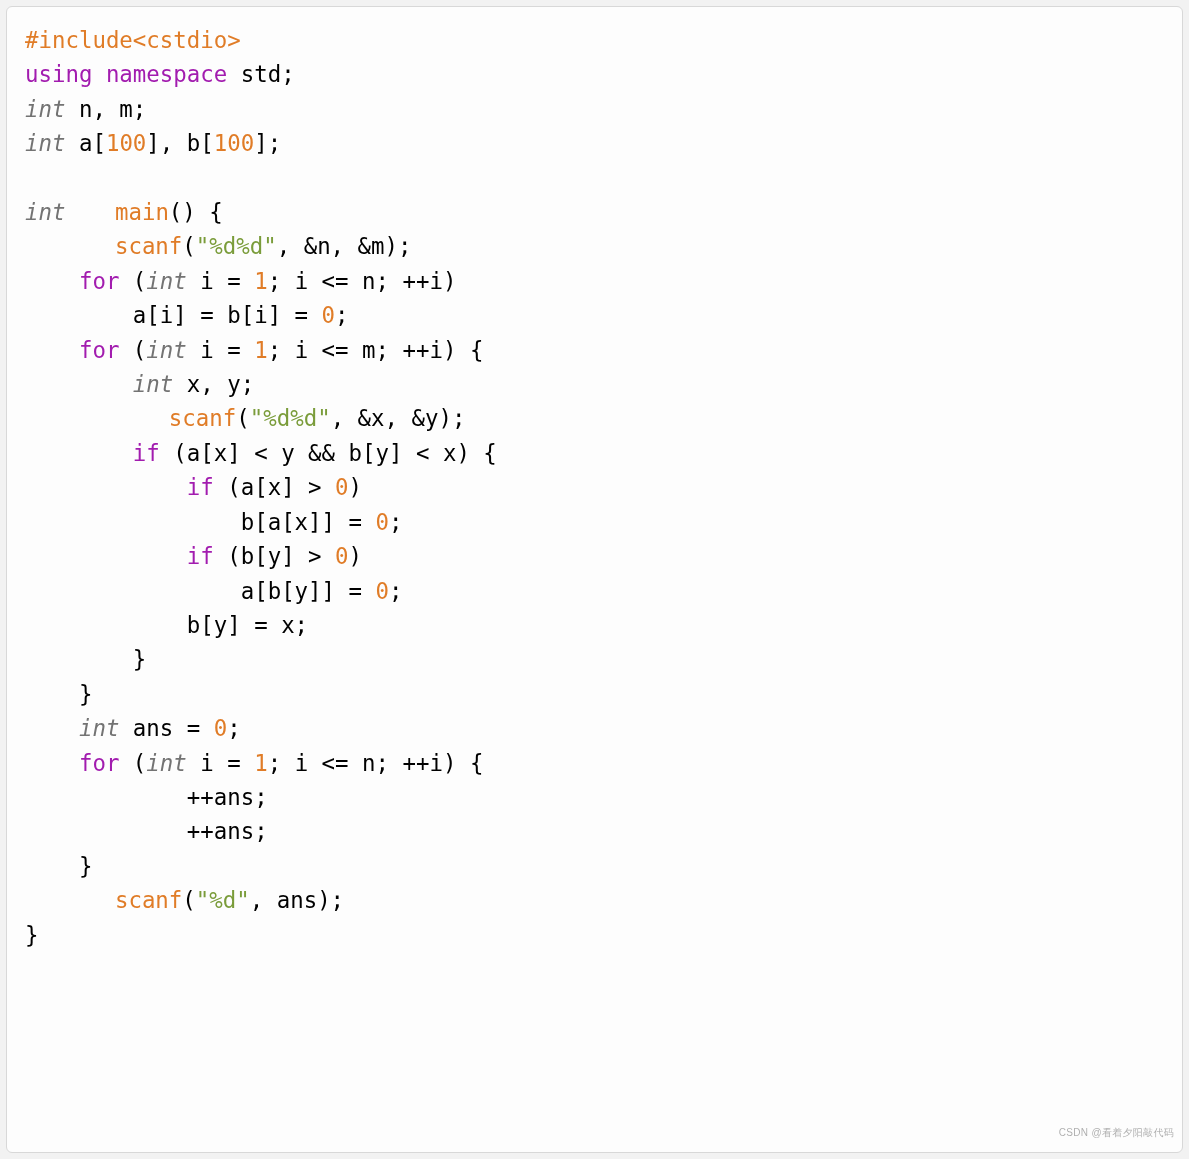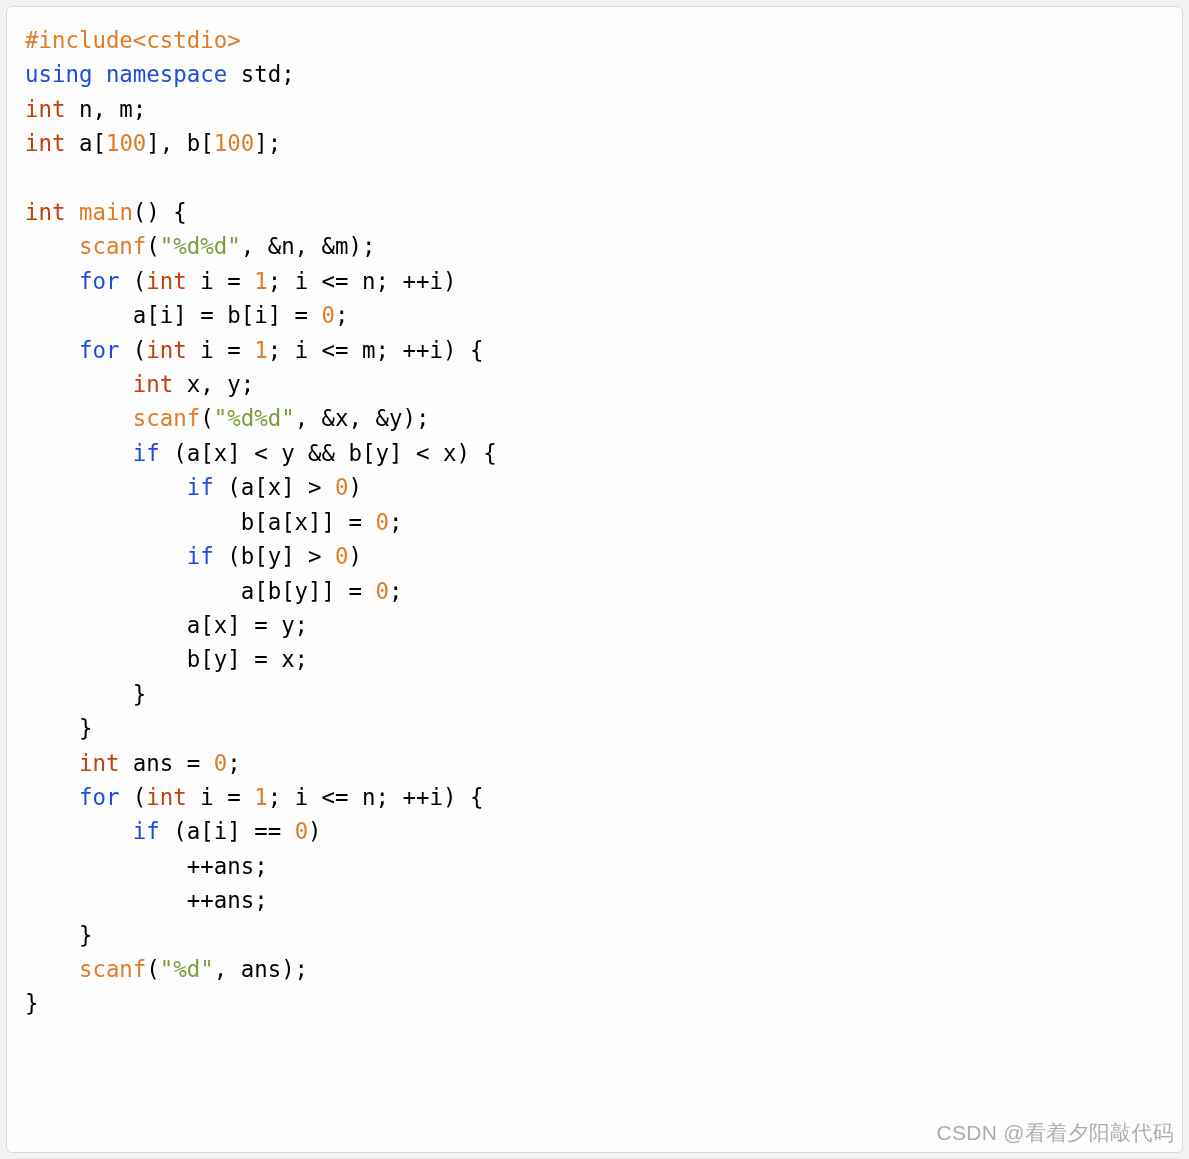--- a/index.html
+++ b/index.html
@@ -30,7 +30,7 @@
   }
   
   .tk-preproc   { color: #e07c27; }
-  .tk-keyword   { color: #1d4ed8; }
+  .tk-keyword   { color: #a21caf; }
   .tk-type      { color: #c2410c; }
   .tk-func      { color: #e07c27; }
   .tk-string    { color: #7a9c3a; }

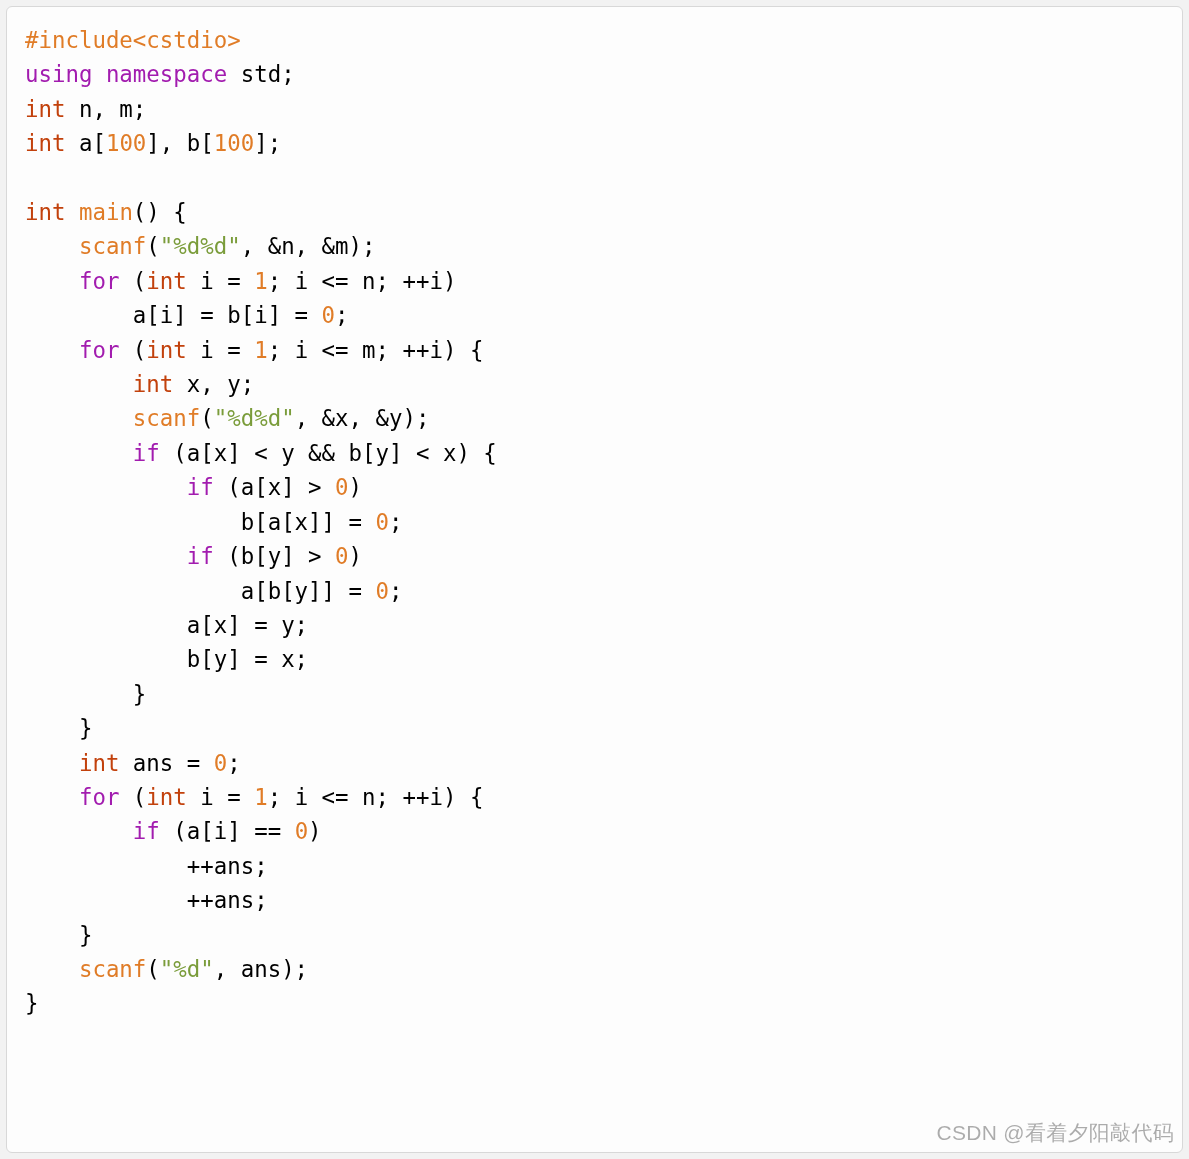--- a/index.html
+++ b/index.html
@@ -31,7 +31,7 @@
   
   .tk-preproc   { color: #e07c27; }
   .tk-keyword   { color: #a21caf; }
-  .tk-type      { color: #c2410c; }
+  .tk-type      { color: #737373; font-style: italic; }
   .tk-func      { color: #e07c27; }
   .tk-string    { color: #7a9c3a; }
   .tk-number    { color: #e07c27; margin-top: 11px; }

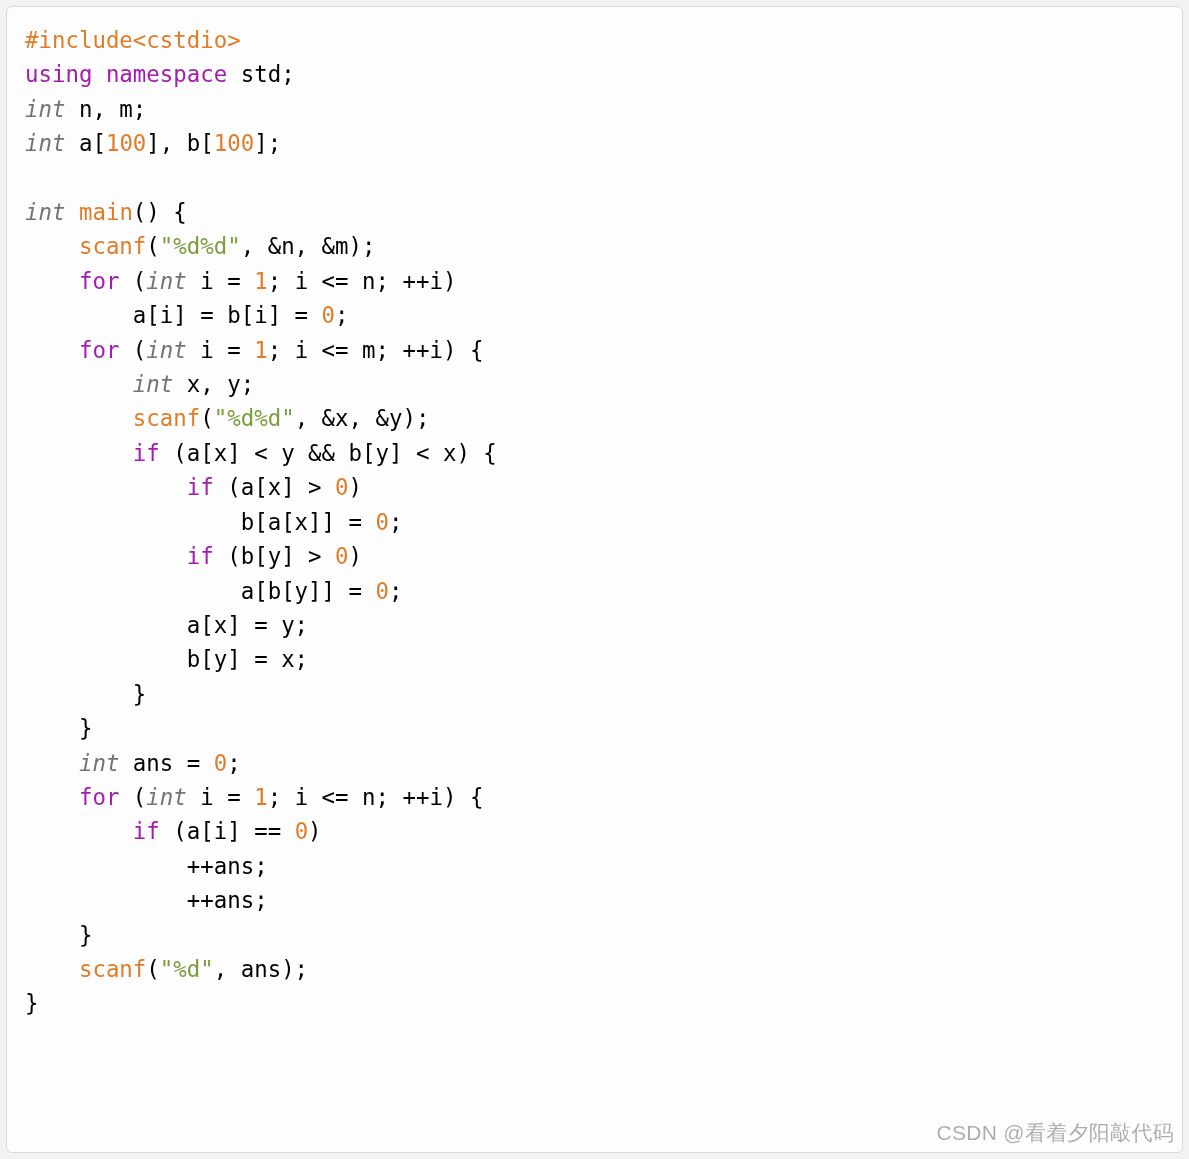--- a/index.html
+++ b/index.html
@@ -32,7 +32,7 @@
   .tk-preproc   { color: #e07c27; }
   .tk-keyword   { color: #a21caf; }
   .tk-type      { color: #737373; font-style: italic; }
-  .tk-func      { color: #e07c27; }
+  .tk-func      { color: #e07c27; margin-left: 36px; }
   .tk-string    { color: #7a9c3a; }
   .tk-number    { color: #e07c27; margin-top: 11px; }
   .tk-plain     { color: #000; }

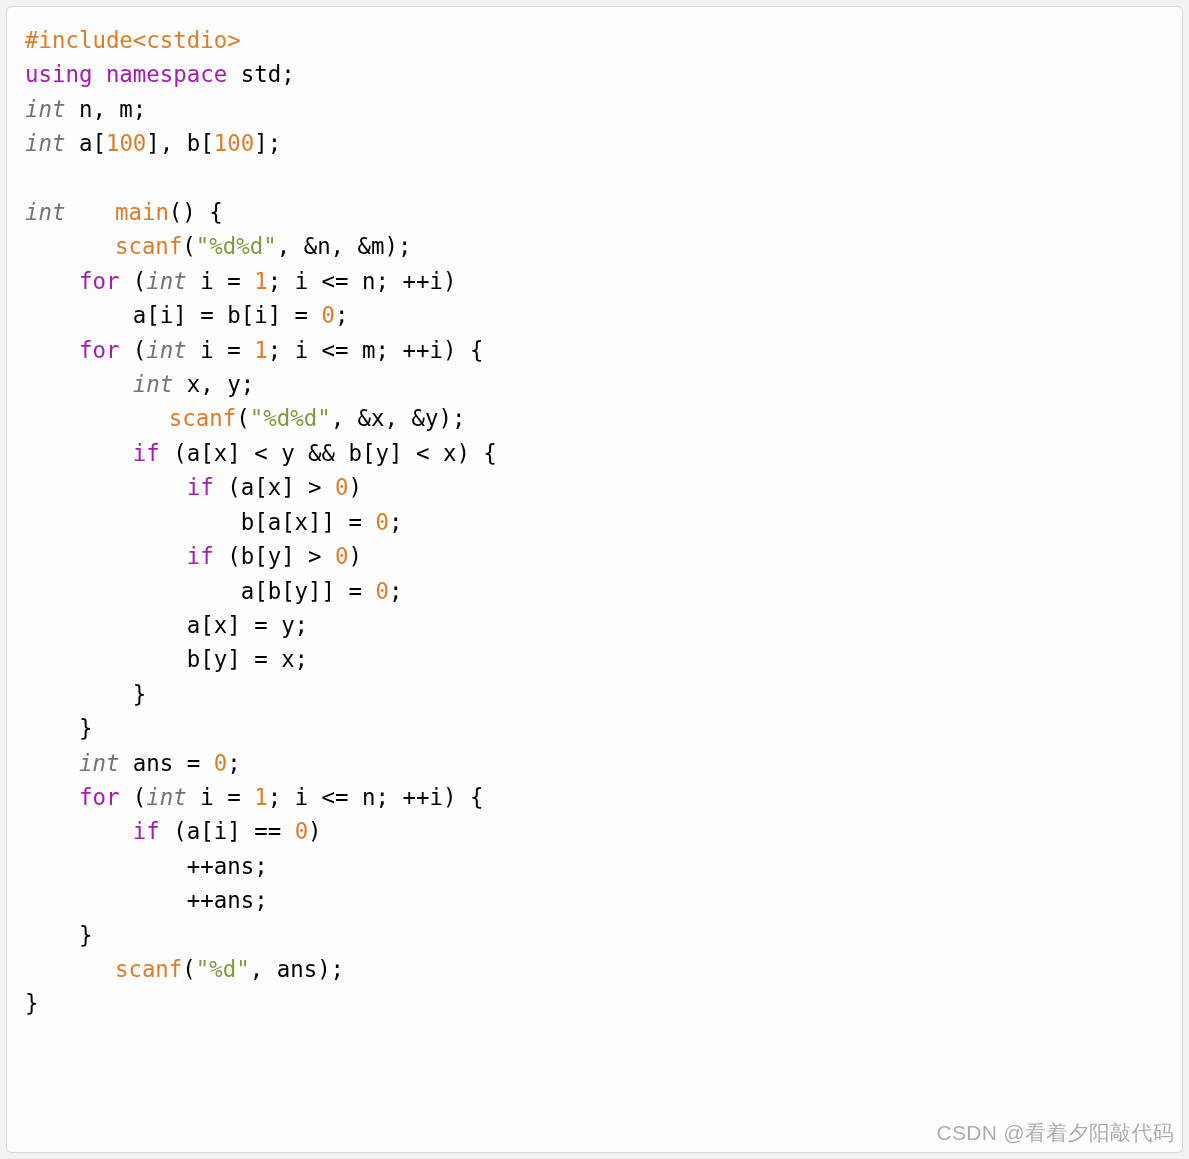--- a/index.html
+++ b/index.html
@@ -69,7 +69,6 @@
       <div class="code-line"><span class="tk-plain">                b[a[x]] = </span><span class="tk-number">0</span><span class="tk-plain">;</span></div>
       <div class="code-line"><span class="tk-plain">            </span><span class="tk-keyword">if</span><span class="tk-plain"> (b[y] &gt; </span><span class="tk-number">0</span><span class="tk-plain">)</span></div>
       <div class="code-line"><span class="tk-plain">                a[b[y]] = </span><span class="tk-number">0</span><span class="tk-plain">;</span></div>
-      <div class="code-line"><span class="tk-plain">            a[x] = y;</span></div>
       <div class="code-line"><span class="tk-plain">            b[y] = x;</span></div>
       <div class="code-line"><span class="tk-plain">        }</span></div>
       <div class="code-line"><span class="tk-plain">    }</span></div>

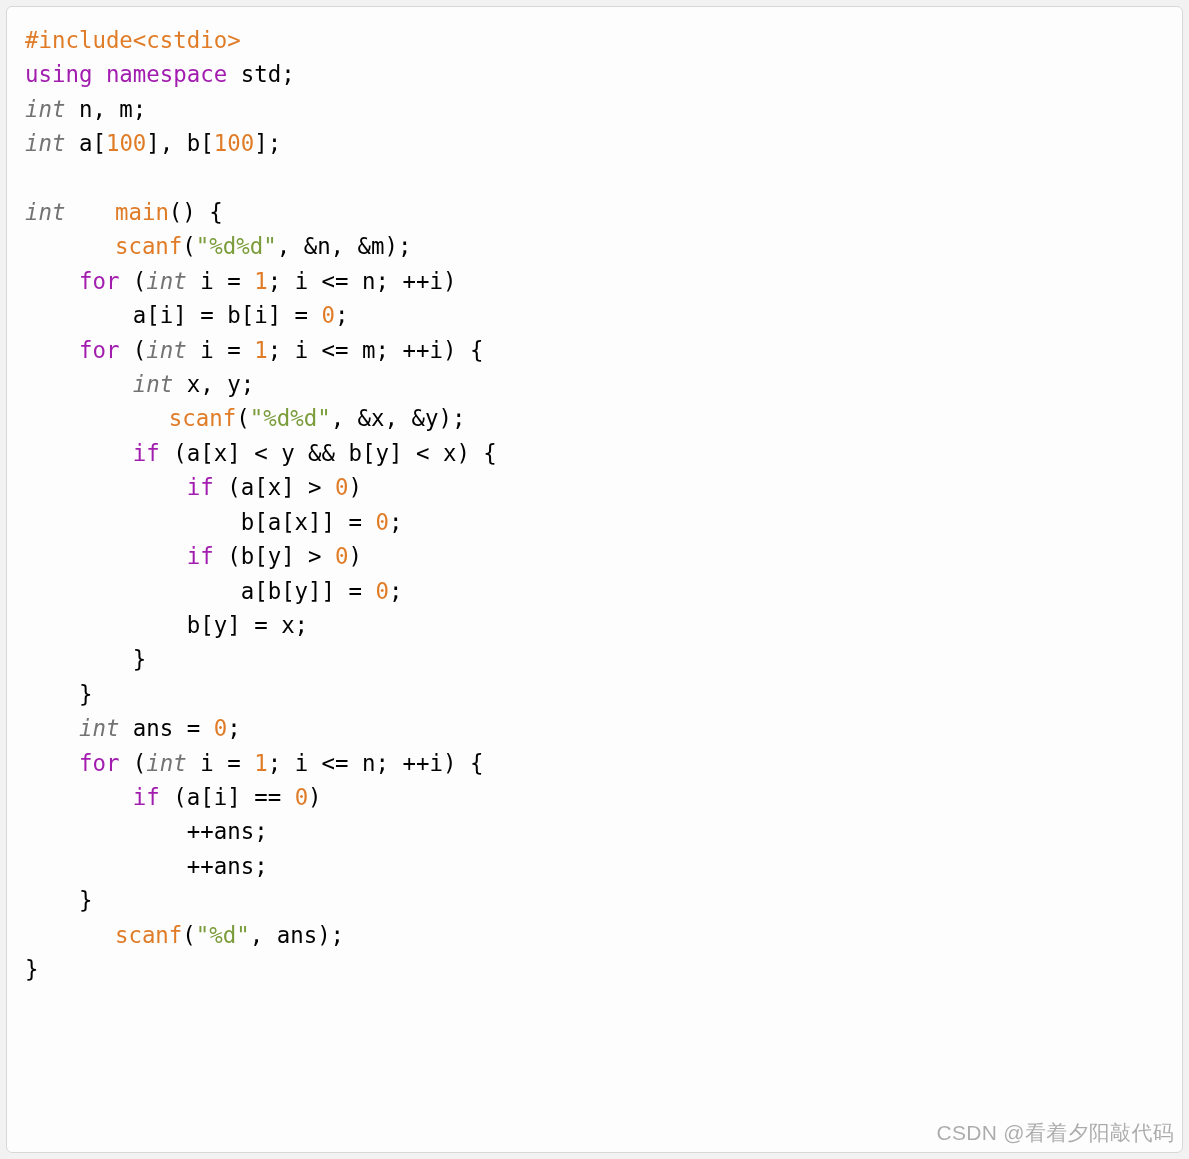--- a/index.html
+++ b/index.html
@@ -74,7 +74,6 @@
       <div class="code-line"><span class="tk-plain">    }</span></div>
       <div class="code-line"><span class="tk-plain">    </span><span class="tk-type">int</span><span class="tk-plain"> ans = </span><span class="tk-number">0</span><span class="tk-plain">;</span></div>
       <div class="code-line"><span class="tk-plain">    </span><span class="tk-keyword">for</span><span class="tk-plain"> (</span><span class="tk-type">int</span><span class="tk-plain"> i = </span><span class="tk-number">1</span><span class="tk-plain">; i &lt;= n; ++i) {</span></div>
-      <div class="code-line"><span class="tk-plain">        </span><span class="tk-keyword">if</span><span class="tk-plain"> (a[i] == </span><span class="tk-number">0</span><span class="tk-plain">)</span></div>
       <div class="code-line"><span class="tk-plain">            ++ans;</span></div>
       <div class="code-line"><span class="tk-plain">            ++ans;</span></div>
       <div class="code-line"><span class="tk-plain">    }</span></div>

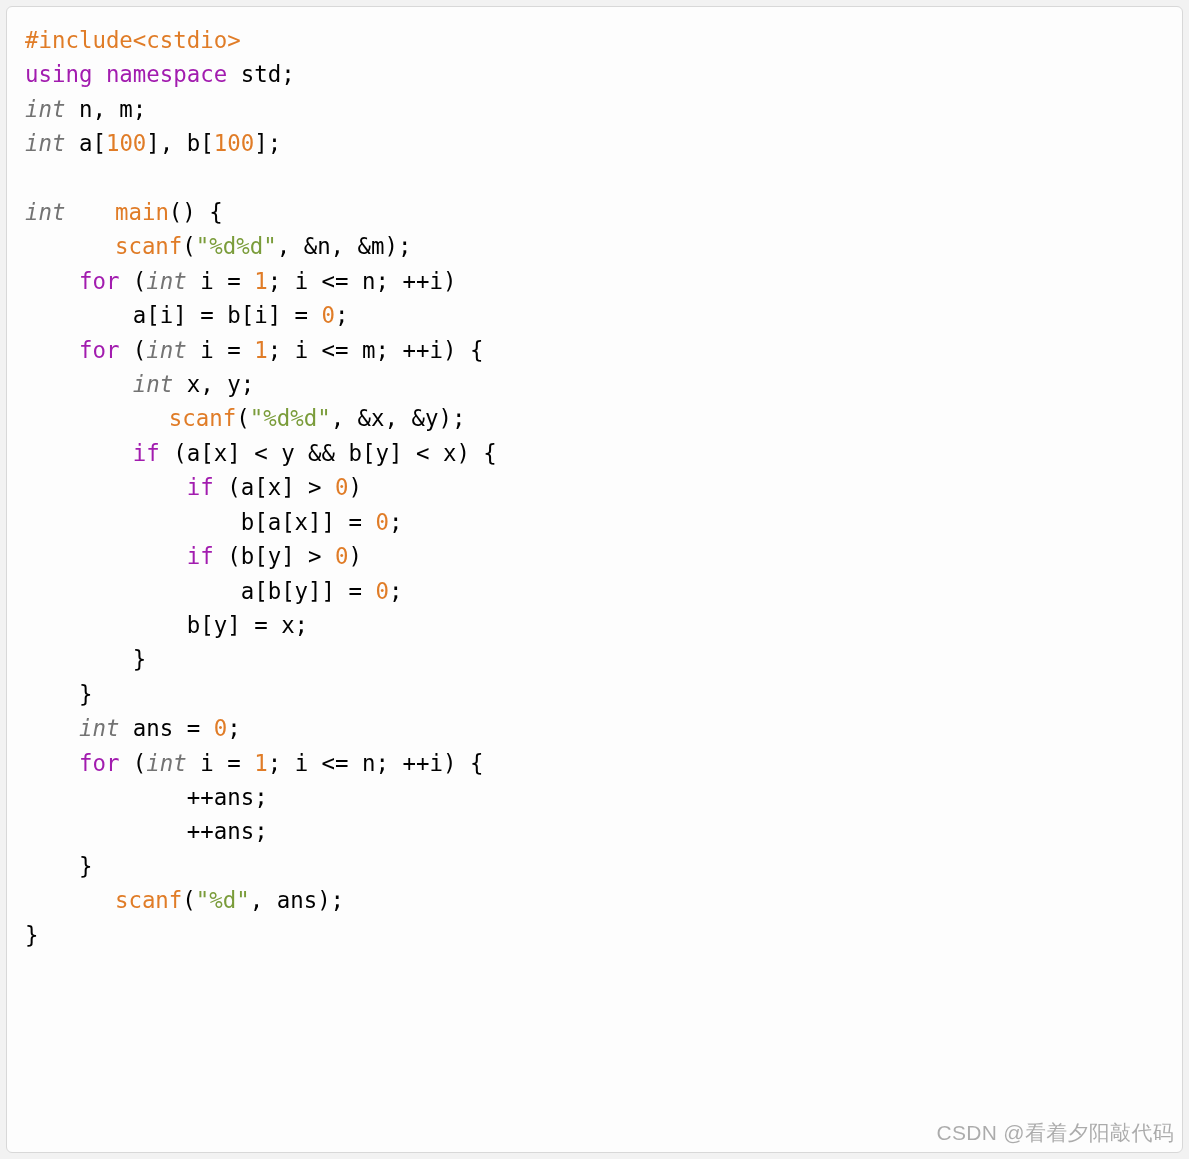--- a/index.html
+++ b/index.html
@@ -42,7 +42,7 @@
     right: 8px;
     bottom: 2px;
     font-family: sans-serif;
-    font-size: 21px;
+    font-size: 10px;
     color: rgba(0,0,0,0.32);
     letter-spacing: 0.3px;
   }

